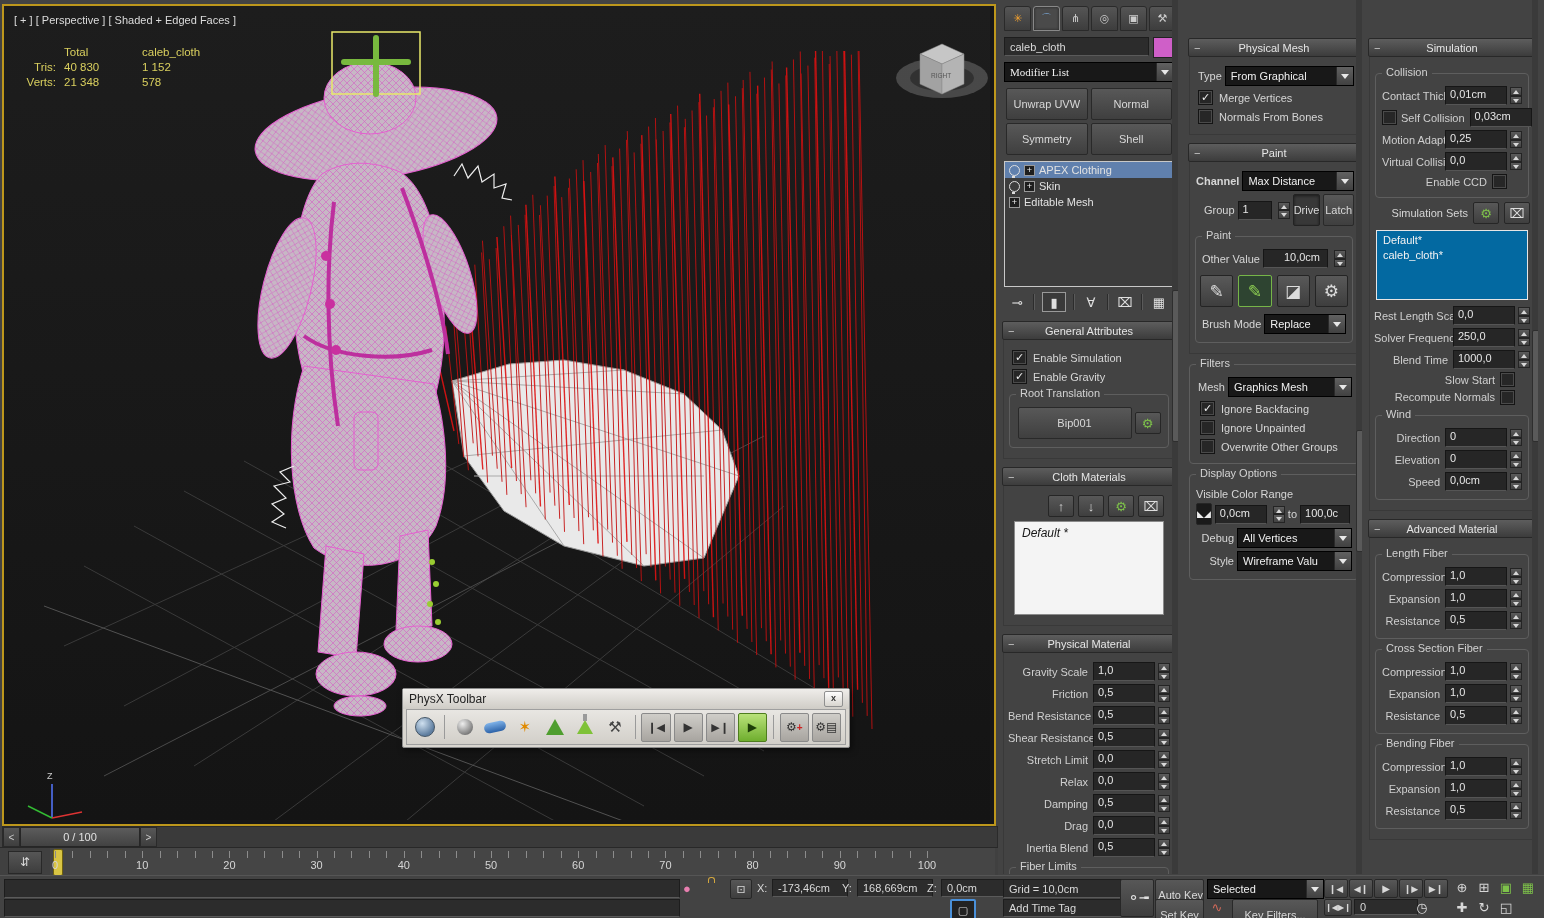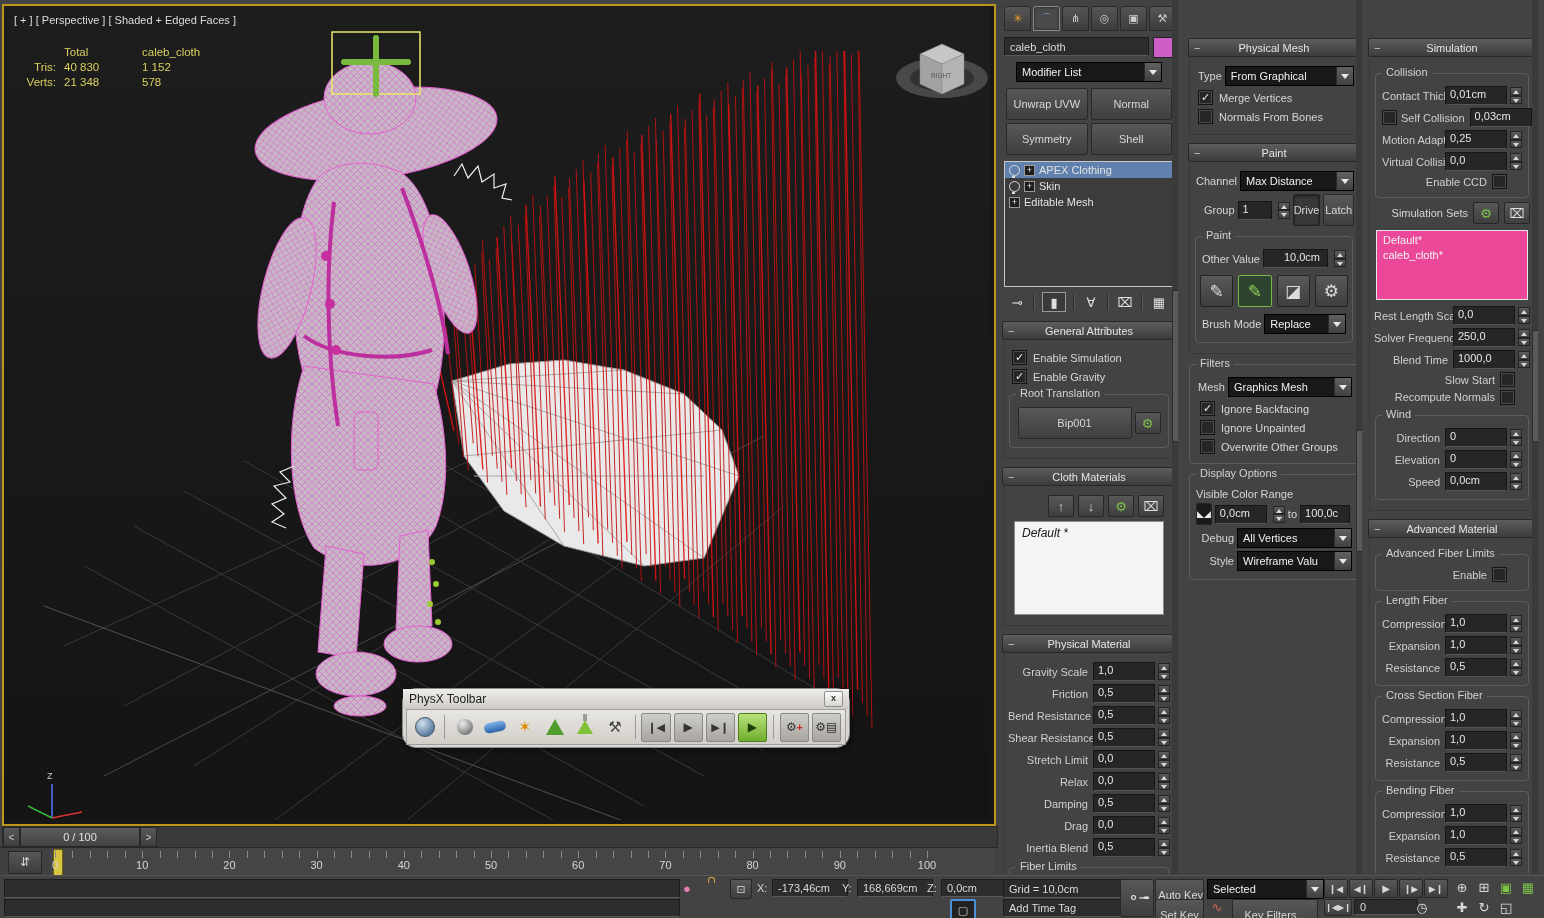--- a/index.html
+++ b/index.html
@@ -76,7 +76,7 @@
   .dd .arr{margin-left:auto;flex:0 0 16px;height:100%;background:linear-gradient(#616161,#414141);
            border-left:1px solid #2a2a2a;display:flex;align-items:center;justify-content:center;}
   .tri-dn{width:0;height:0;border-left:4px solid transparent;border-right:4px solid transparent;border-top:5px solid #e8e8e8;}
-  #modlist{margin:4px 16px;}
+  #modlist{margin:4px 4px;font-family:Liberation Serif, serif;}
   #favbtns{display:grid;grid-template-columns:1fr 1fr;gap:3px;margin:6px 6px;}
   .btn{background:linear-gradient(#585858,#3f3f3f);border:1px solid #292929;border-radius:2px;color:#d8d8d8;
        text-align:center;padding:9px 0;}

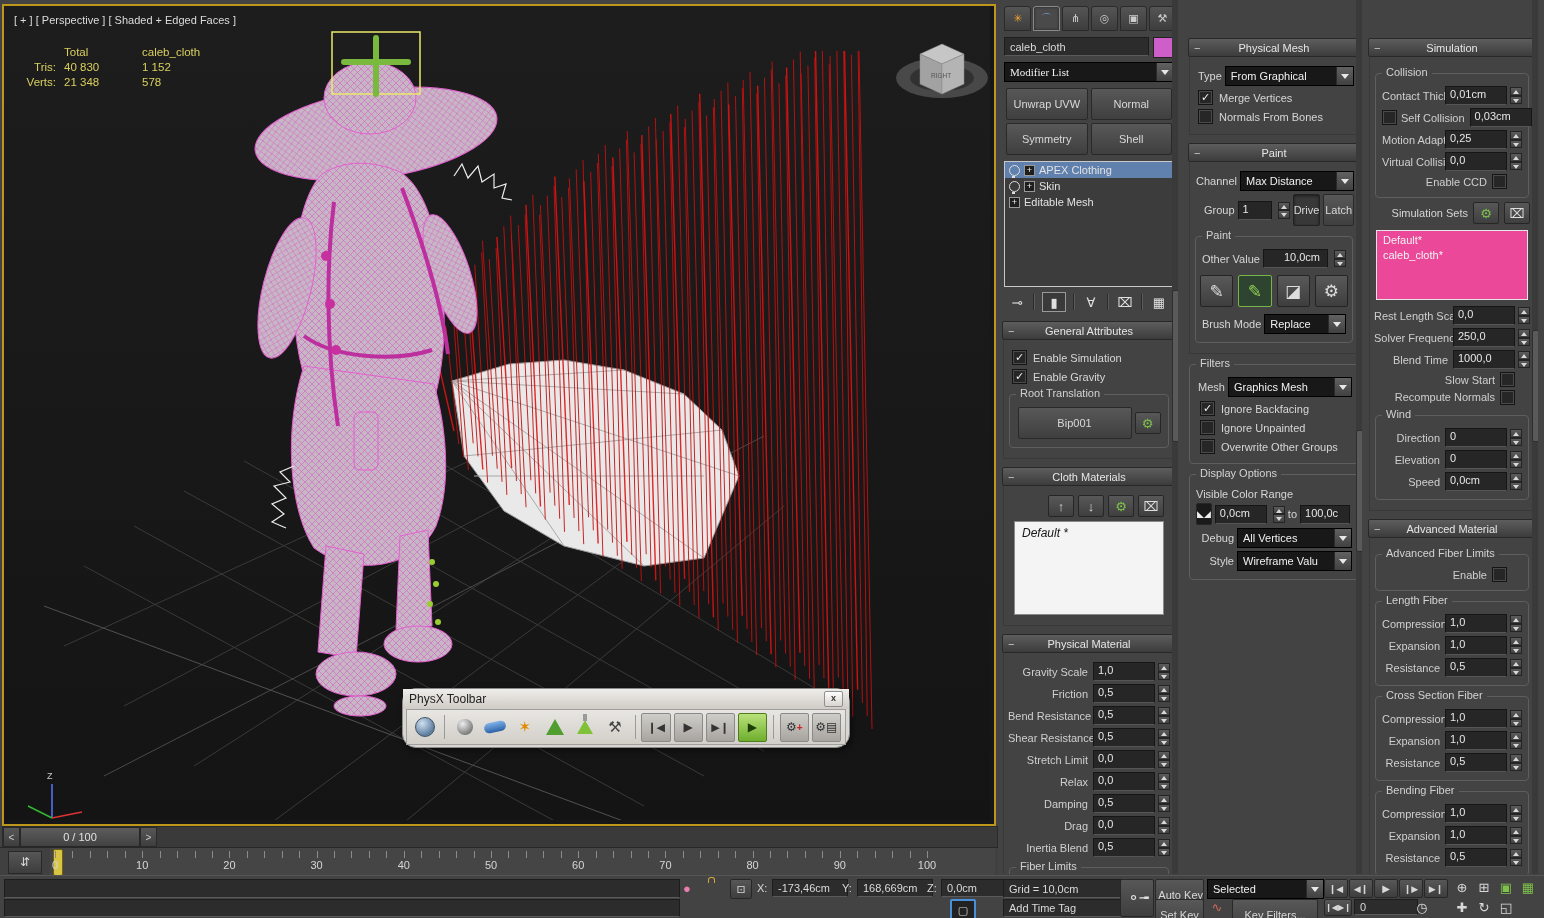--- a/index.html
+++ b/index.html
@@ -743,7 +743,7 @@
         </div>
       <div class="rbody">
         <div class="labrow">
-          <span style="padding-left:2px;">Channel</span>
+          <span style="padding-left:2px;font-weight:bold;">Channel</span>
           <div class="dd" style="flex:1;">
             <span>Max Distance</span>
             <span class="arr">

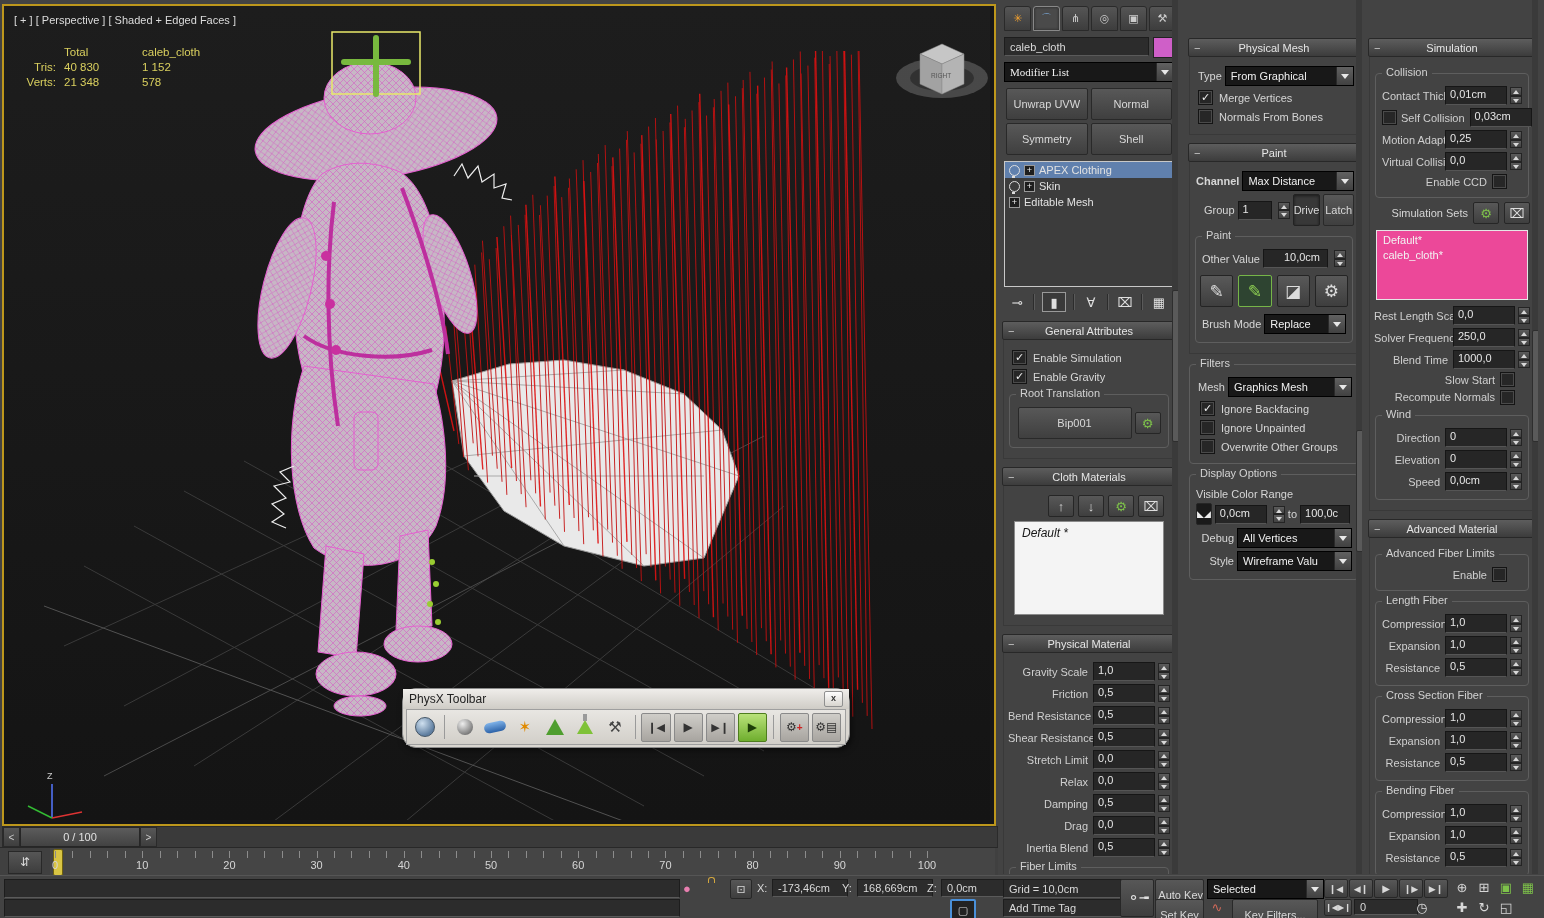--- a/index.html
+++ b/index.html
@@ -118,7 +118,7 @@
   .endpad{flex:0 0 15px;}
   .wlist{margin:4px 8px;height:84px;background:#f4f4f4;border:1px solid #8a8a8a;color:#161616;
          font-style:italic;padding:4px 7px;font-size:12px;}
-  .dlist{margin:6px 4px;height:64px;background:#ec4899;border:1px solid #e6e6e6;color:#f2f2f2;padding:2px 6px;line-height:15px;}
+  .dlist{margin:6px 4px;height:64px;background:#0369a1;border:1px solid #e6e6e6;color:#f2f2f2;padding:2px 6px;line-height:15px;}
   .iconbtn{width:24px;height:20px;background:linear-gradient(#585858,#3f3f3f);border:1px solid #262626;border-radius:2px;
            display:flex;align-items:center;justify-content:center;font-size:13px;color:#ddd;}
   .labrow{display:flex;align-items:center;margin:3px 2px;gap:3px;}

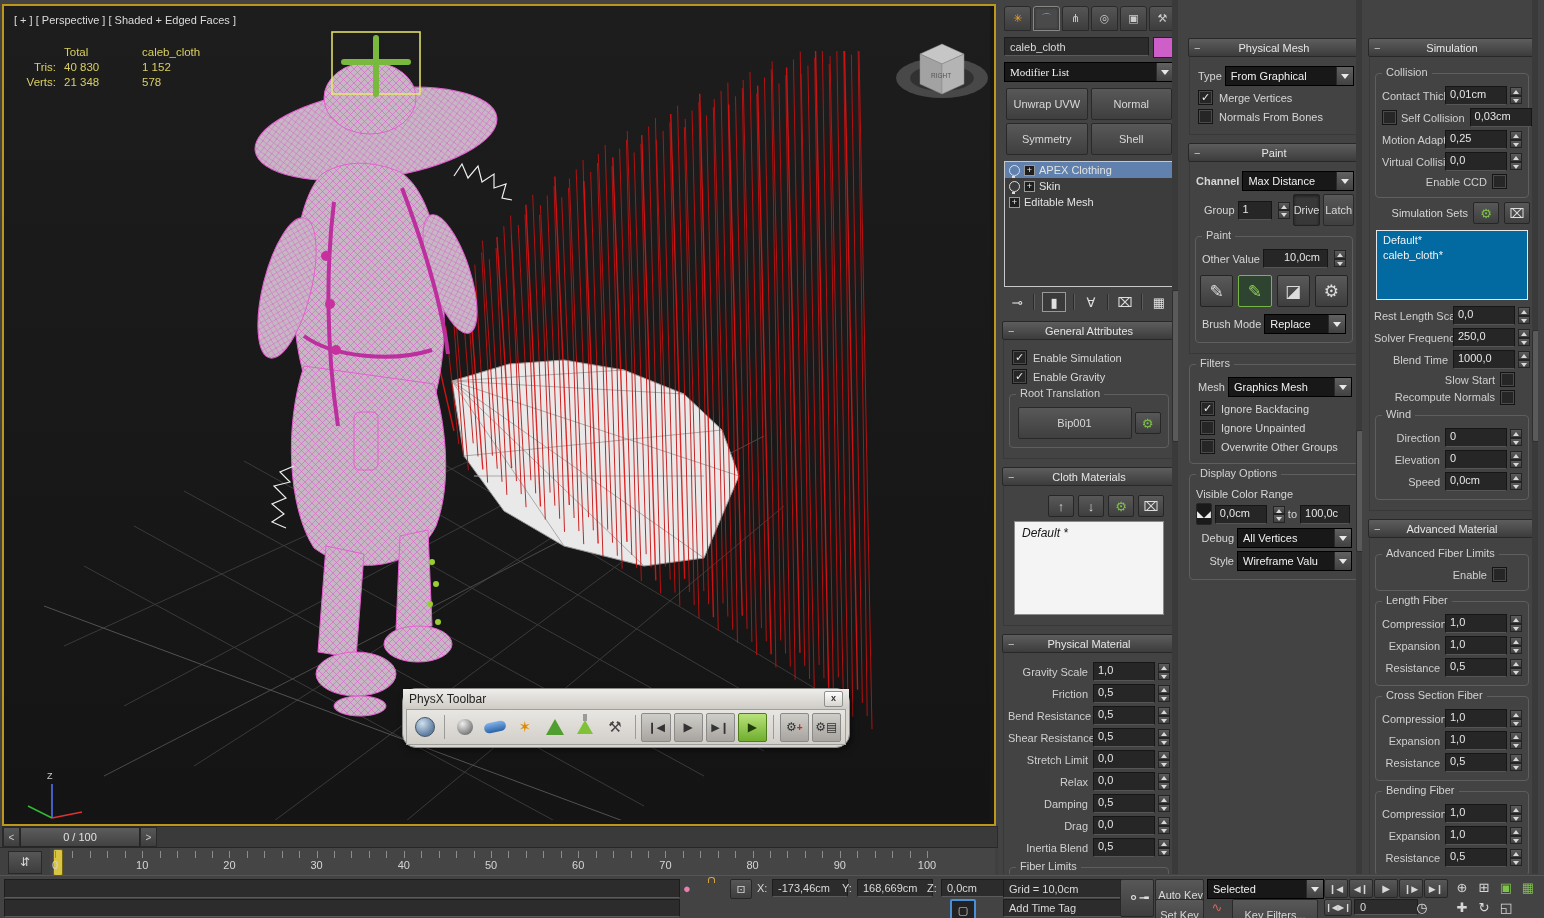--- a/index.html
+++ b/index.html
@@ -996,14 +996,6 @@
           <span>Advanced Material</span>
         </div>
       <div class="rbody">
-        <div class="grp">
-          <span class="gt">Advanced Fiber Limits</span>
-          <div class="prow">
-            <span class="plab">Enable</span>
-            <span class="cb" id="aflcb"></span>
-            <span class="endpad"></span>
-          </div>
-        </div>
         <div id="adv-groups">
             <div class="grp">
               <span class="gt">Length Fiber</span>

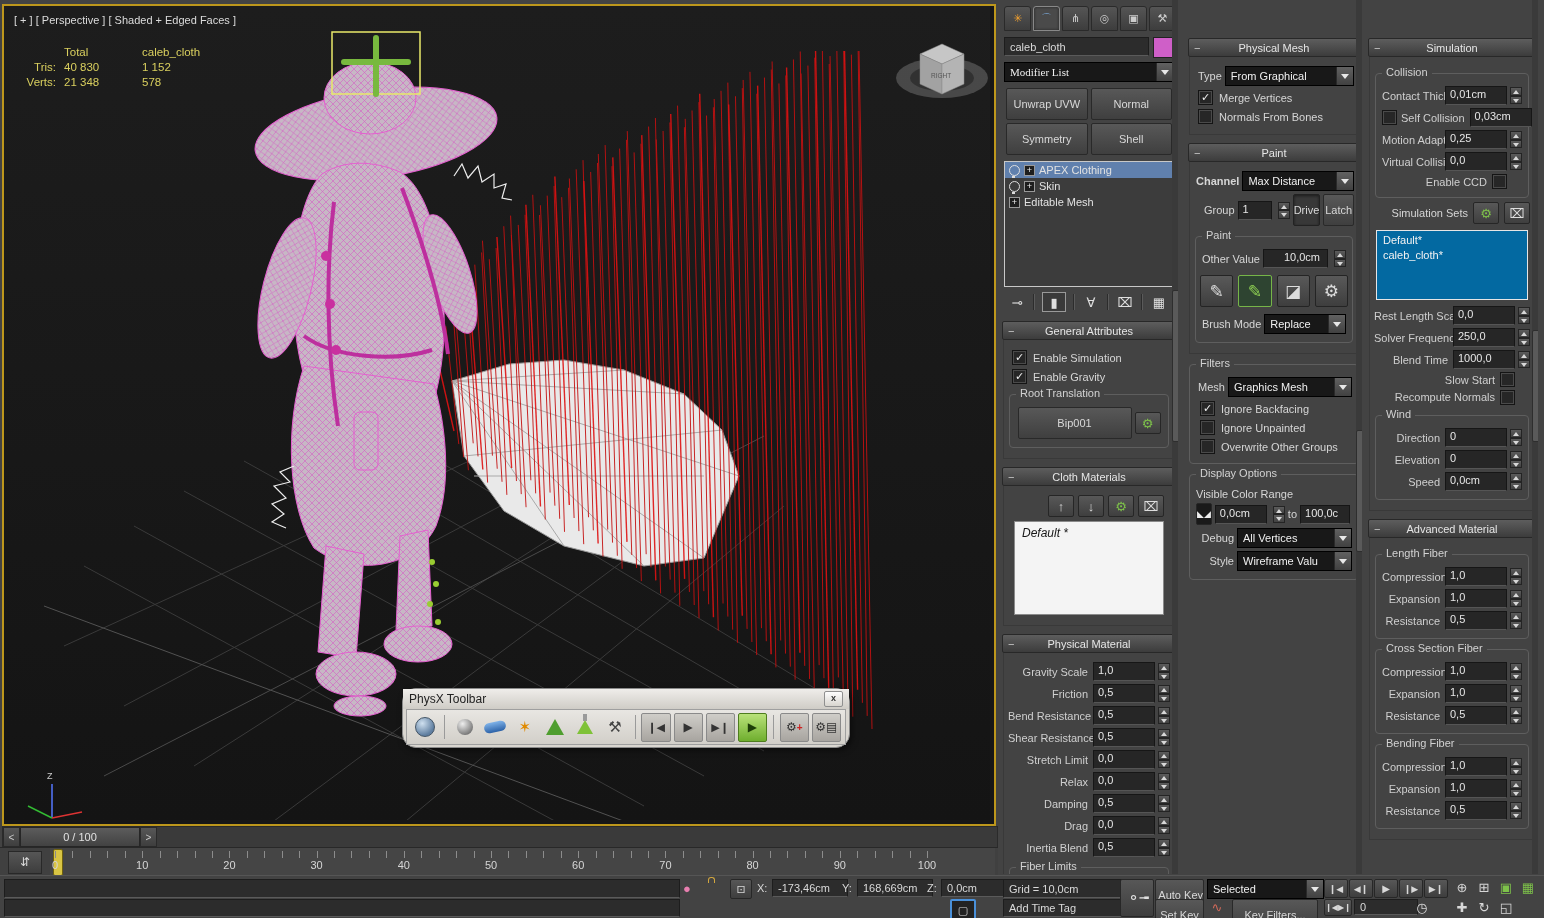--- a/index.html
+++ b/index.html
@@ -16,7 +16,7 @@
   #vpstats .r{text-align:right;padding-right:8px}
   
   #pxwin{position:absolute;left:402px;top:688px;width:446px;height:58px;background:#d9d6d0;
-         border:1px solid #8a8a8a;box-shadow:2px 2px 6px rgba(0,0,0,.5);border-radius:14px;}
+         border:1px solid #8a8a8a;box-shadow:2px 2px 6px rgba(0,0,0,.5);border-radius:2px;}
   #pxtitle{height:20px;background:linear-gradient(#efedea,#cfccc6);display:flex;align-items:center;
            padding:0 6px;color:#222;font-size:12px;}
   #pxclose{margin-left:auto;width:17px;height:14px;background:linear-gradient(#fdfdfd,#d8d5cf);

